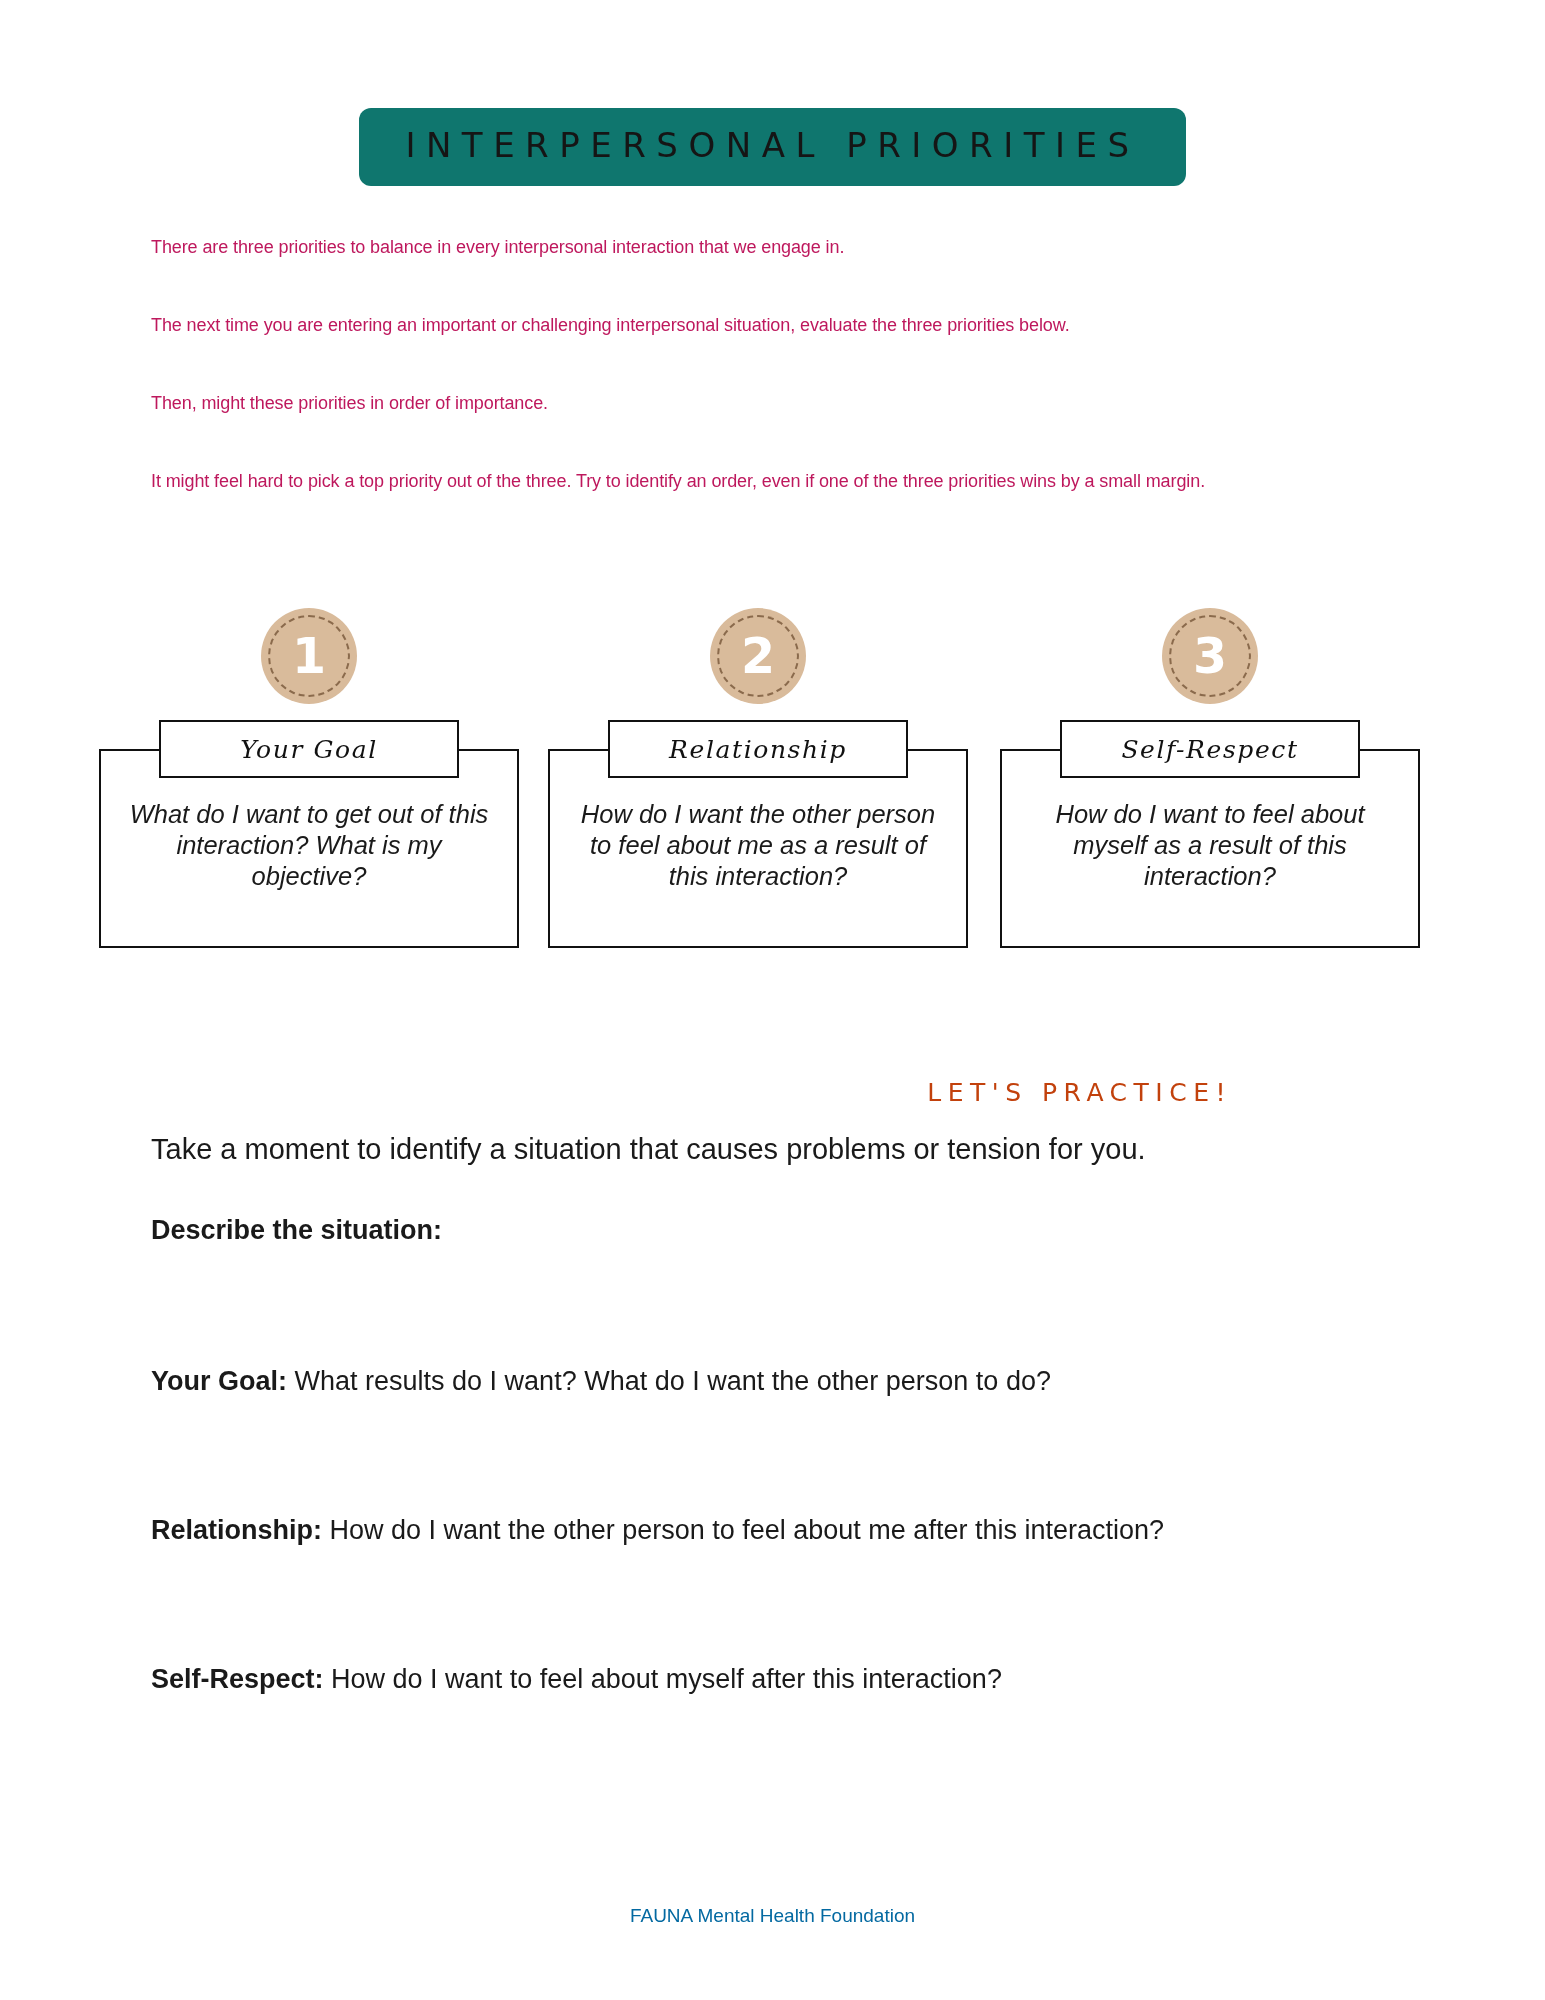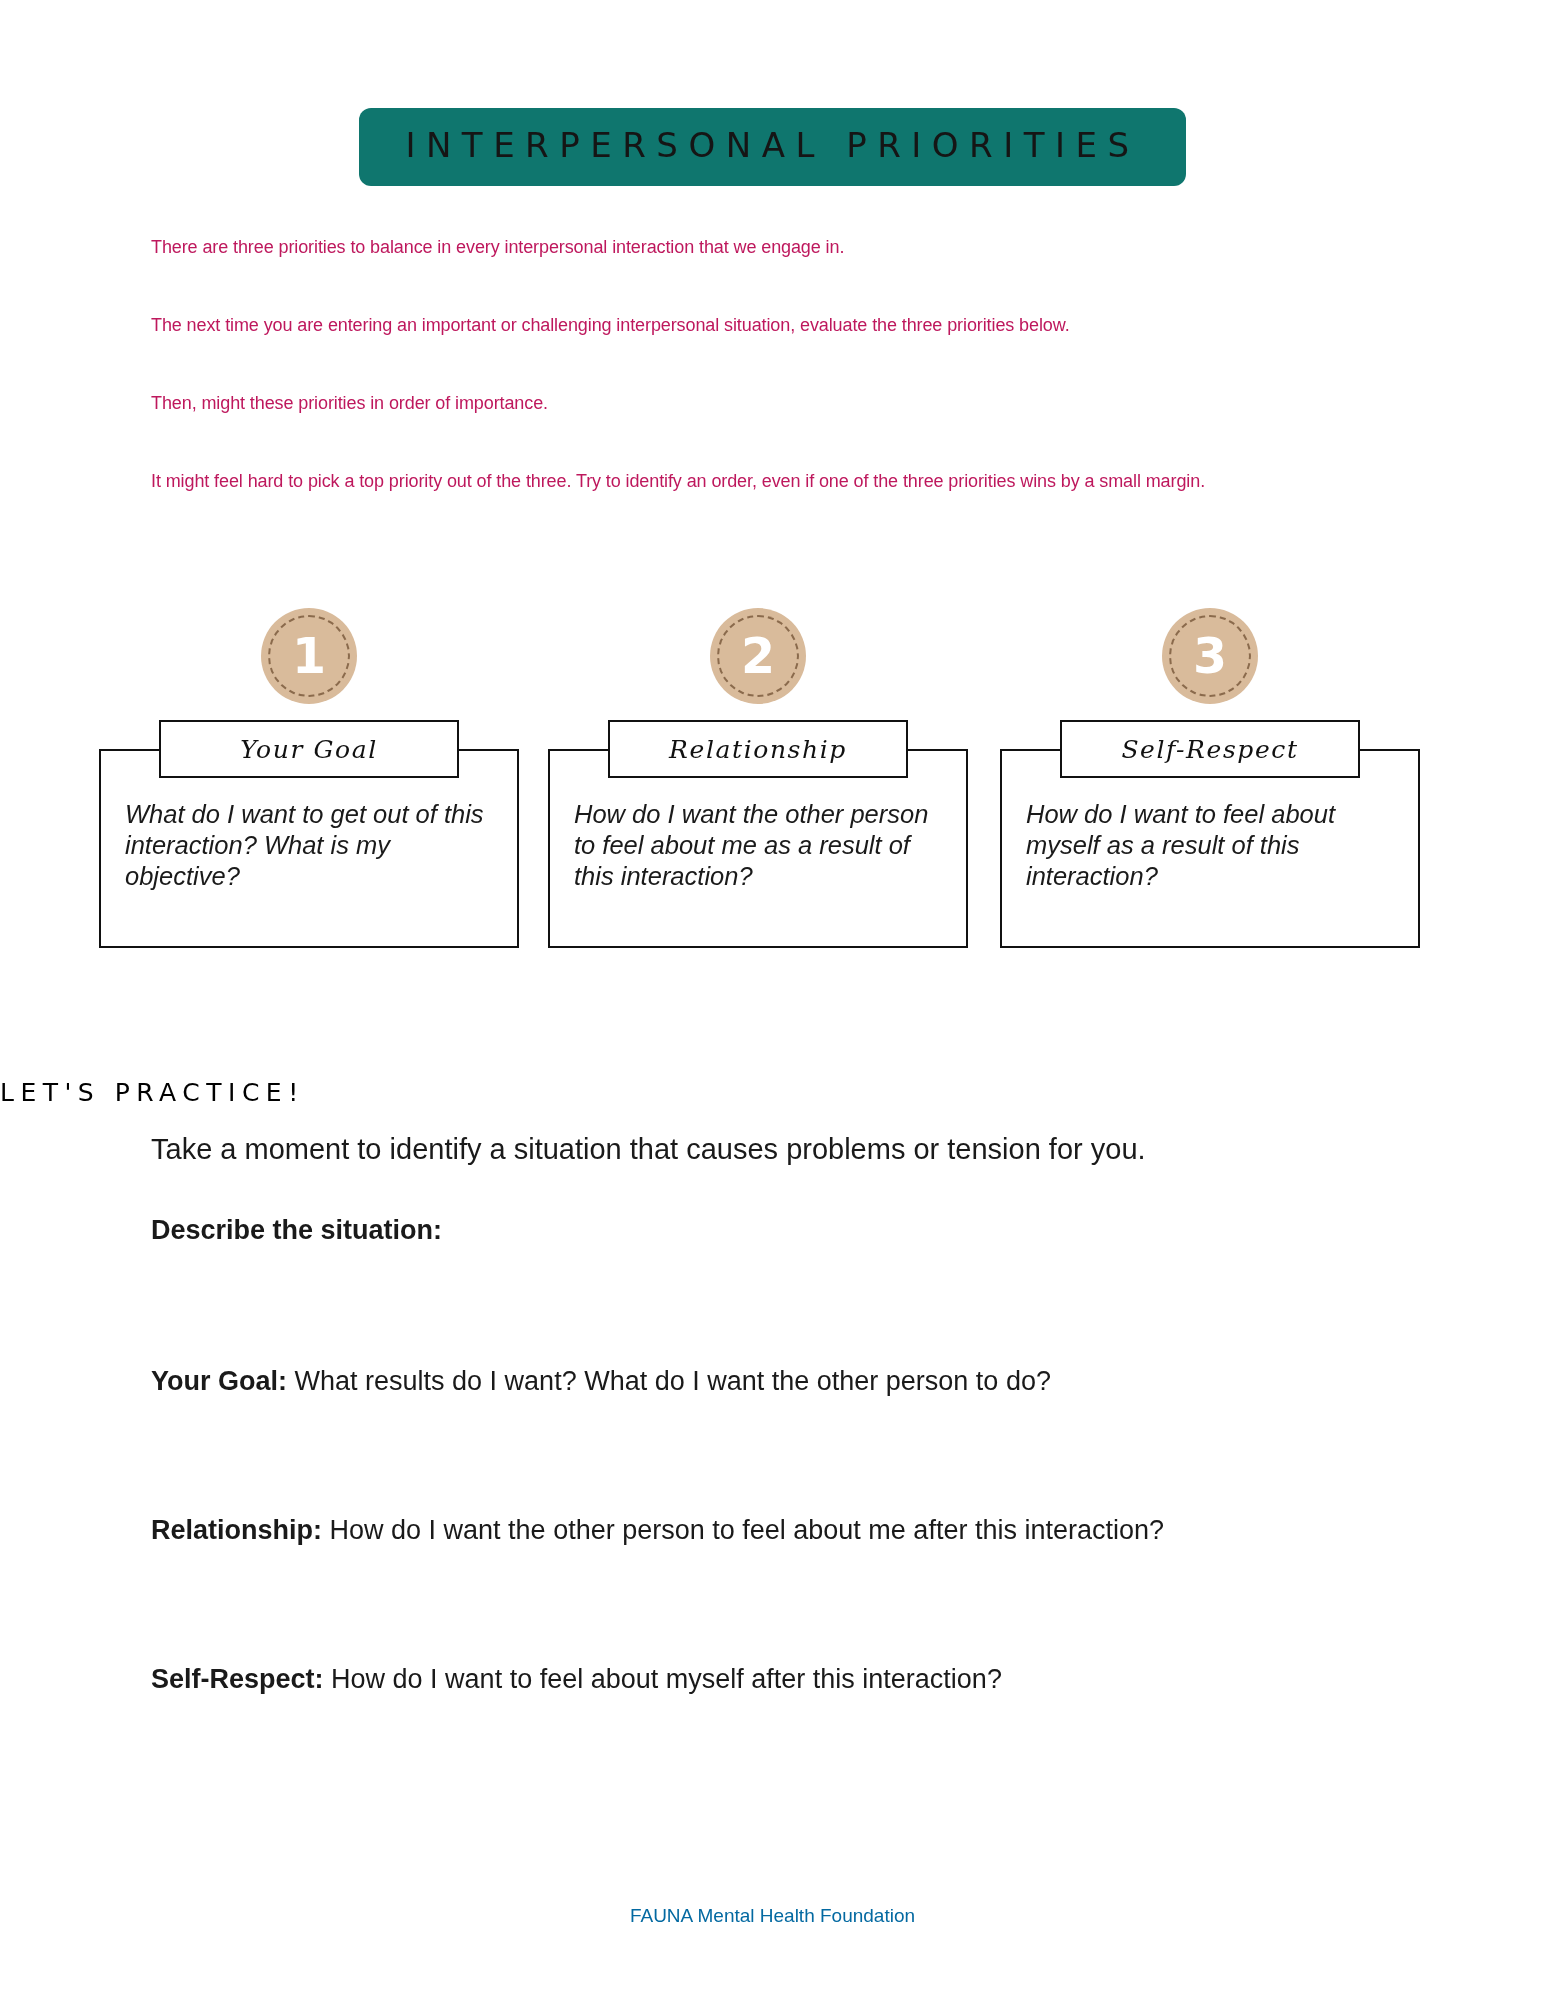--- a/index.html
+++ b/index.html
@@ -102,7 +102,7 @@
   }
   .content-text {
     font-size:25.5px; line-height:31px;
-    font-style:italic; color:#1a1a1a;
+    font-style:italic; text-align:center; color:#1a1a1a;
   }
 
   

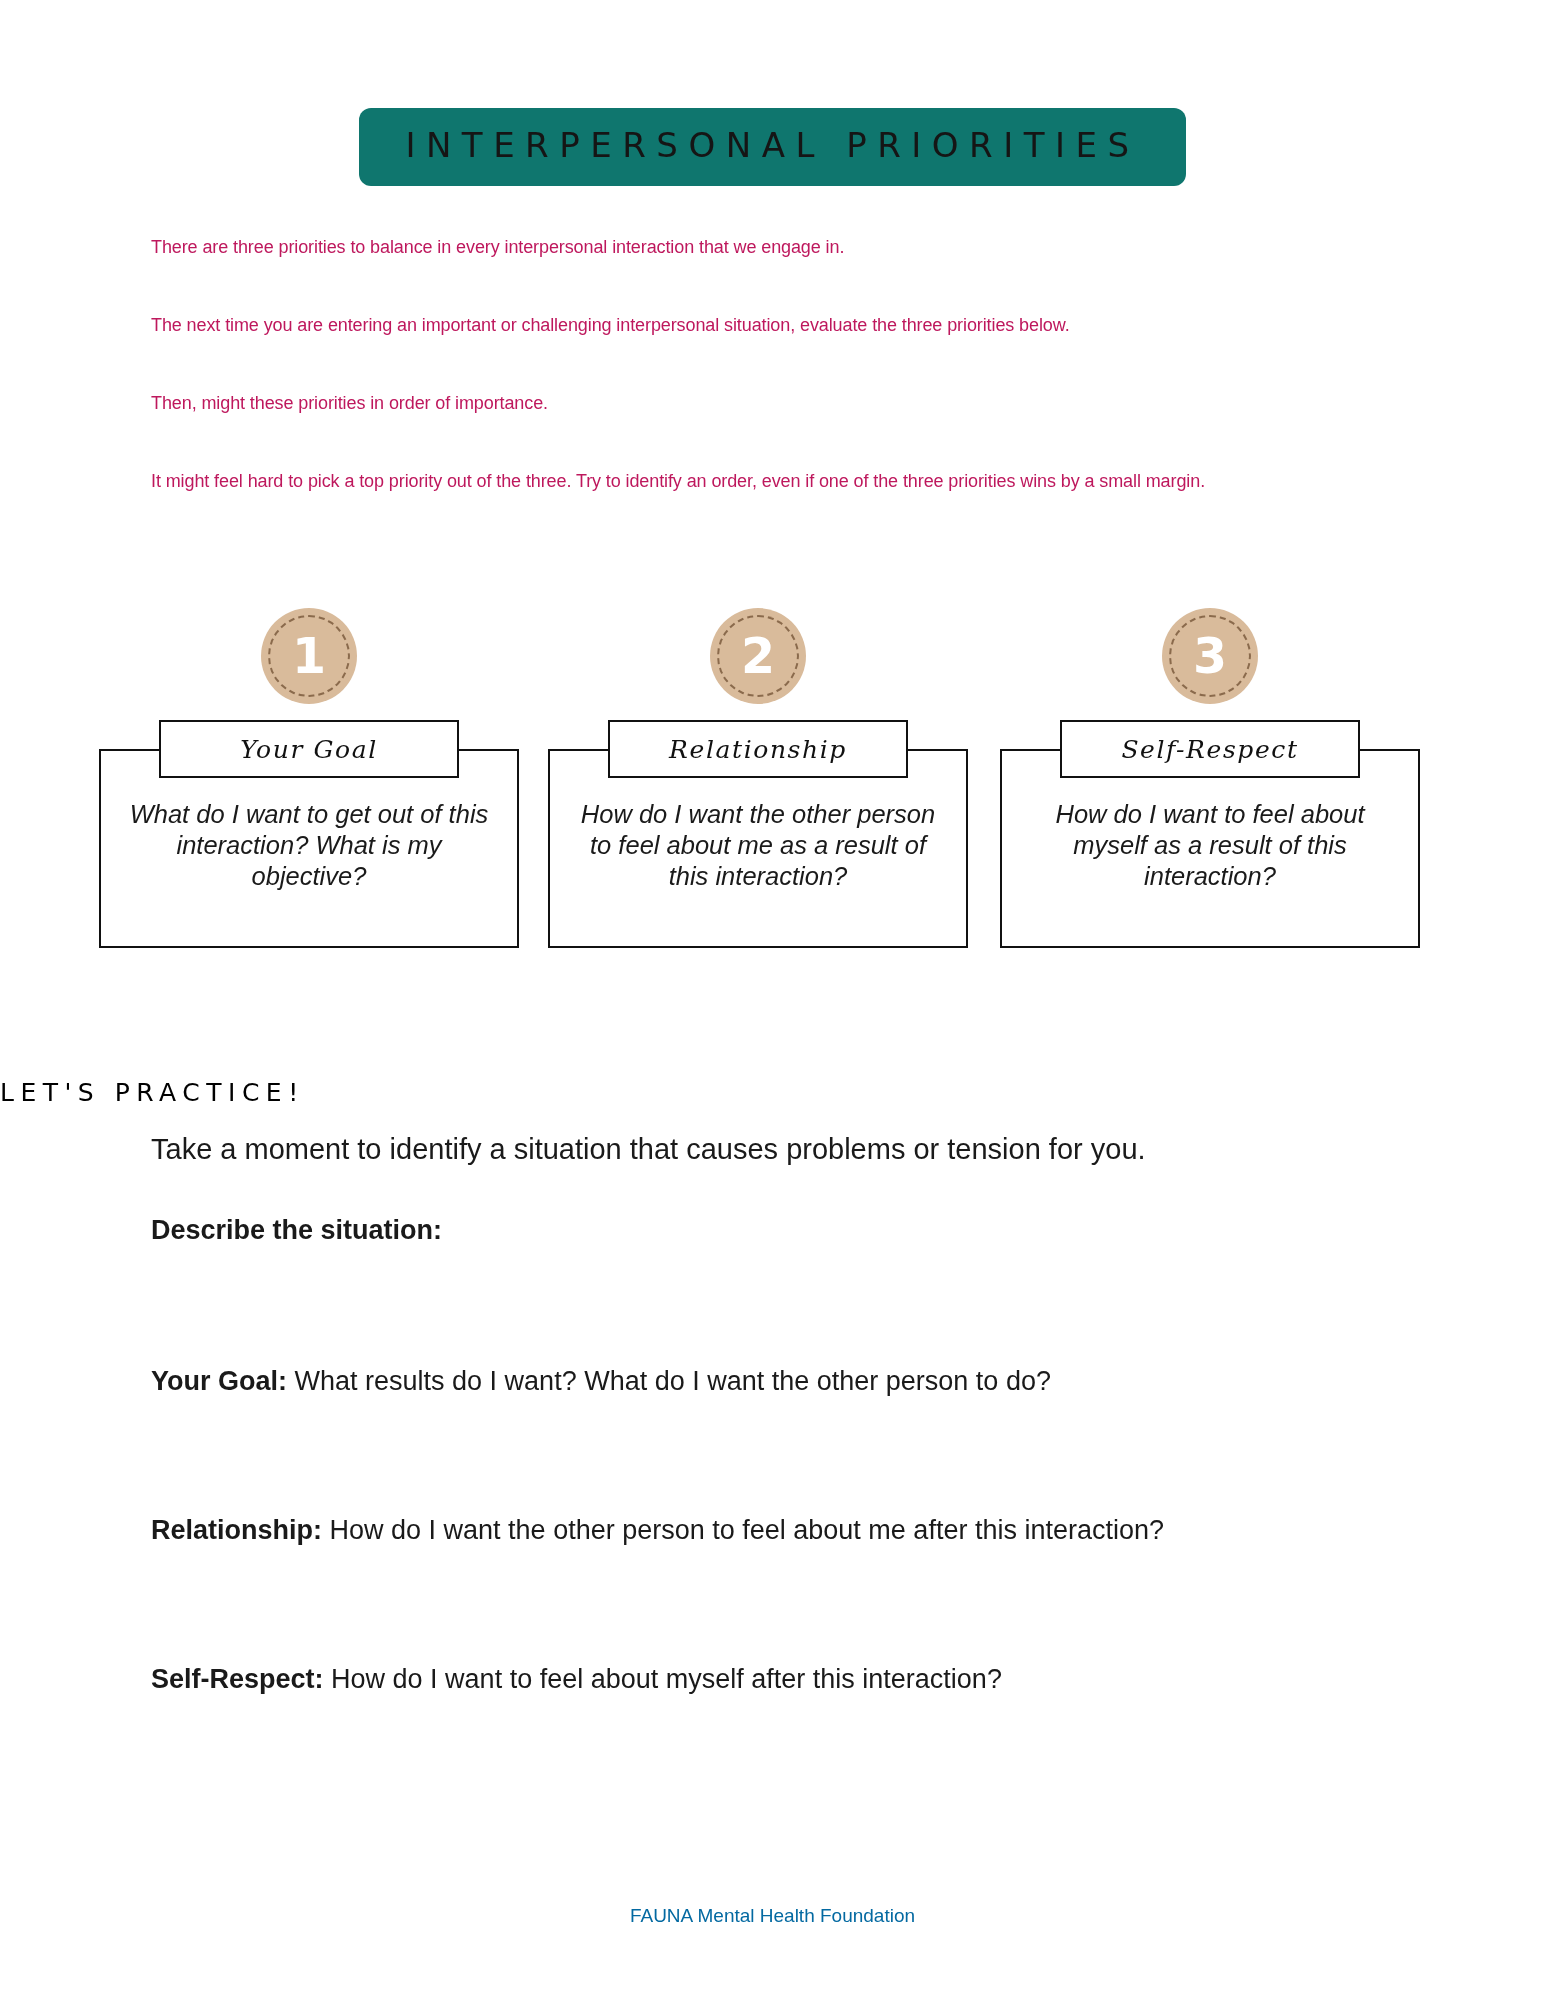--- a/index.html
+++ b/index.html
@@ -107,9 +107,9 @@
 
   
   .practice-head {
-    position:absolute; left:0; top:1078px; width:1232px; text-align:left;
+    position:absolute; left:0; top:1078px; width:1232px; text-align:right;
     font-family:"DejaVu Sans", sans-serif;
-    font-size:25px; letter-spacing:6.5px; color:#000000; font-weight:400;
+    font-size:25px; letter-spacing:6.5px; color:#c2410c; font-weight:400;
   }
   .practice-sub {
     position:absolute; left:151px; top:1130px;

